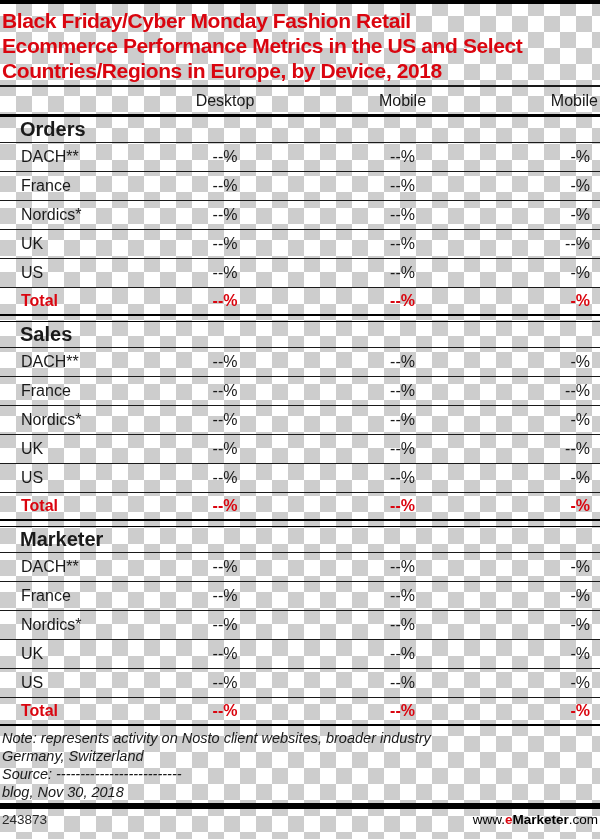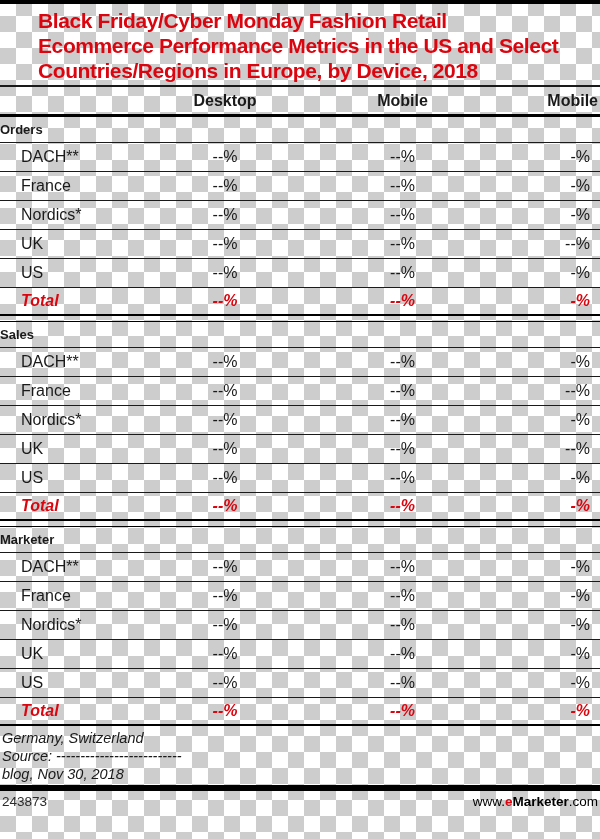--- a/index.html
+++ b/index.html
@@ -25,7 +25,6 @@
     line-height:25px;
     letter-spacing:-0.4px;
     white-space:nowrap;
-    margin-left:36px;
   }
   .rule-thin   { height:0; border-top:2px solid #1a1a1a; }
   .rule-thick  { height:0; border-top:3px solid #000; }

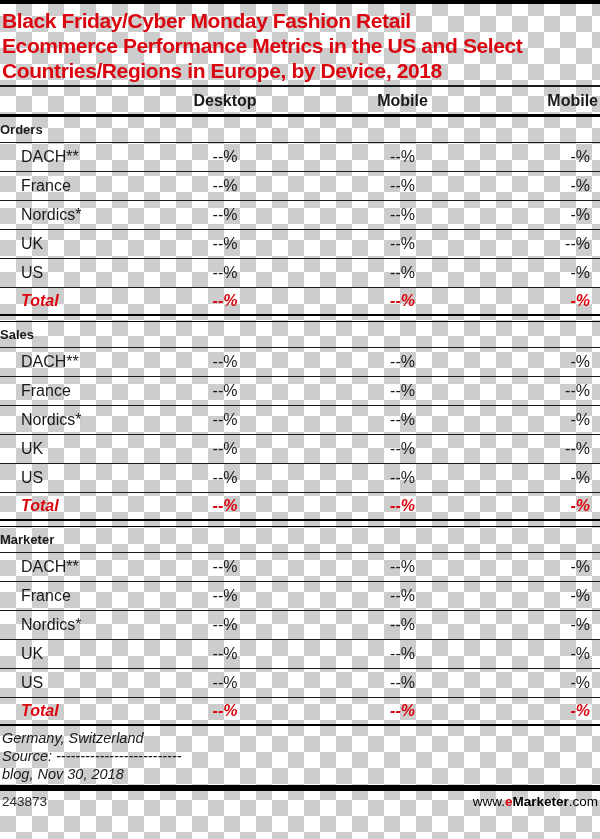--- a/index.html
+++ b/index.html
@@ -36,7 +36,7 @@
     grid-template-columns:1fr 190px 165px 115px;
     align-items:center;
   }
-  .colheader { height:27px; font-weight:bold; font-size:16px; }
+  .colheader { height:27px; font-weight:normal; font-size:16px; }
   .colheader .c1 { text-align:center; }
   .colheader .c2 { text-align:center; }
   .colheader .c3 { text-align:right; padding-right:2px; }

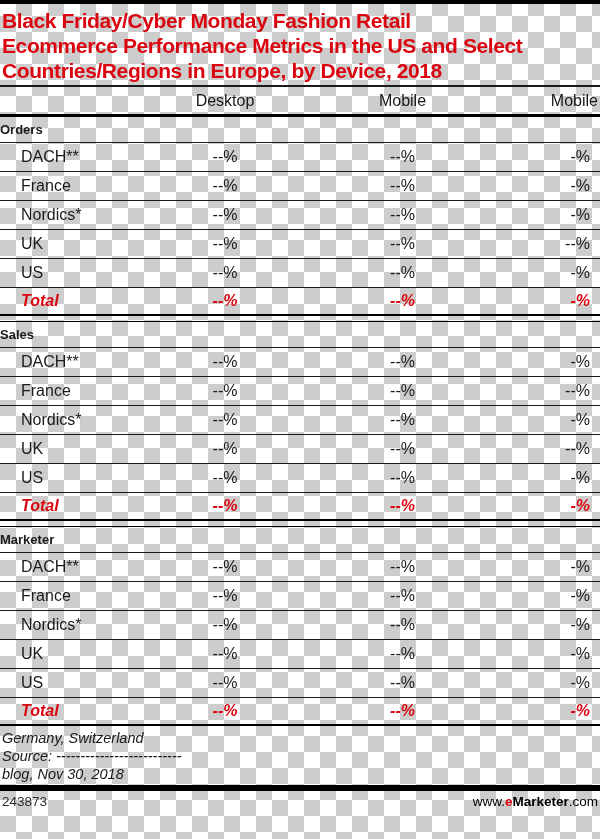--- a/index.html
+++ b/index.html
@@ -44,8 +44,8 @@
   .section-header {
     height:26px;
     display:flex; align-items:center;
-    font-weight:bold; font-size:13px;
-    padding-left:0;
+    font-weight:bold; font-size:20px;
+    padding-left:20px;
     border-bottom:1.5px solid #1a1a1a;
     box-sizing:border-box;
   }

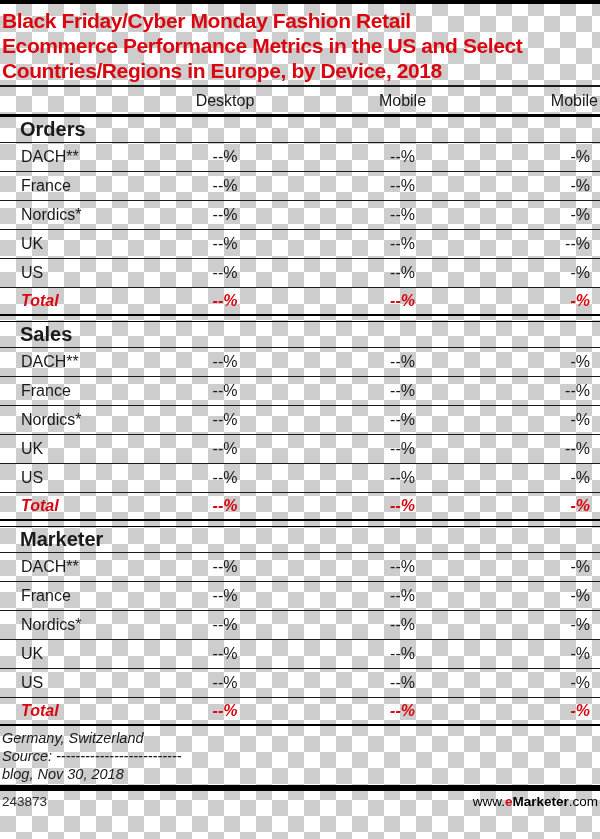--- a/index.html
+++ b/index.html
@@ -64,7 +64,6 @@
     color:var(--red, #da050f);
     font-weight:bold;
     border-bottom:none;
-    font-style:italic;
   }
   .note-block {
     padding:3px 2px 0 2px;

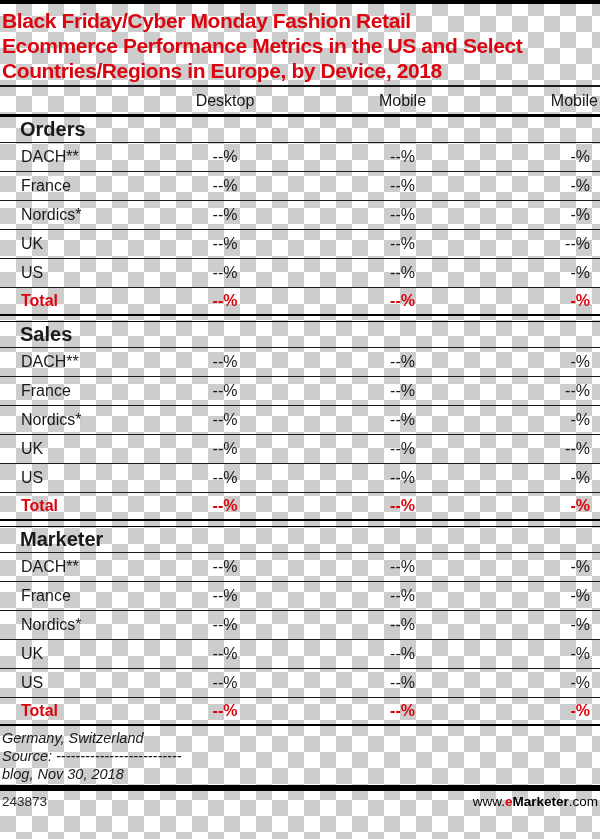--- a/index.html
+++ b/index.html
@@ -229,6 +229,7 @@
   </div>
 
 <div class="note-block">
+  <div>Note: represents activity on Nosto client websites, broader industry</div>
   <div>Germany, Switzerland</div>
   <div>Source: --------------------------</div>
   <div>blog, Nov 30, 2018</div>

